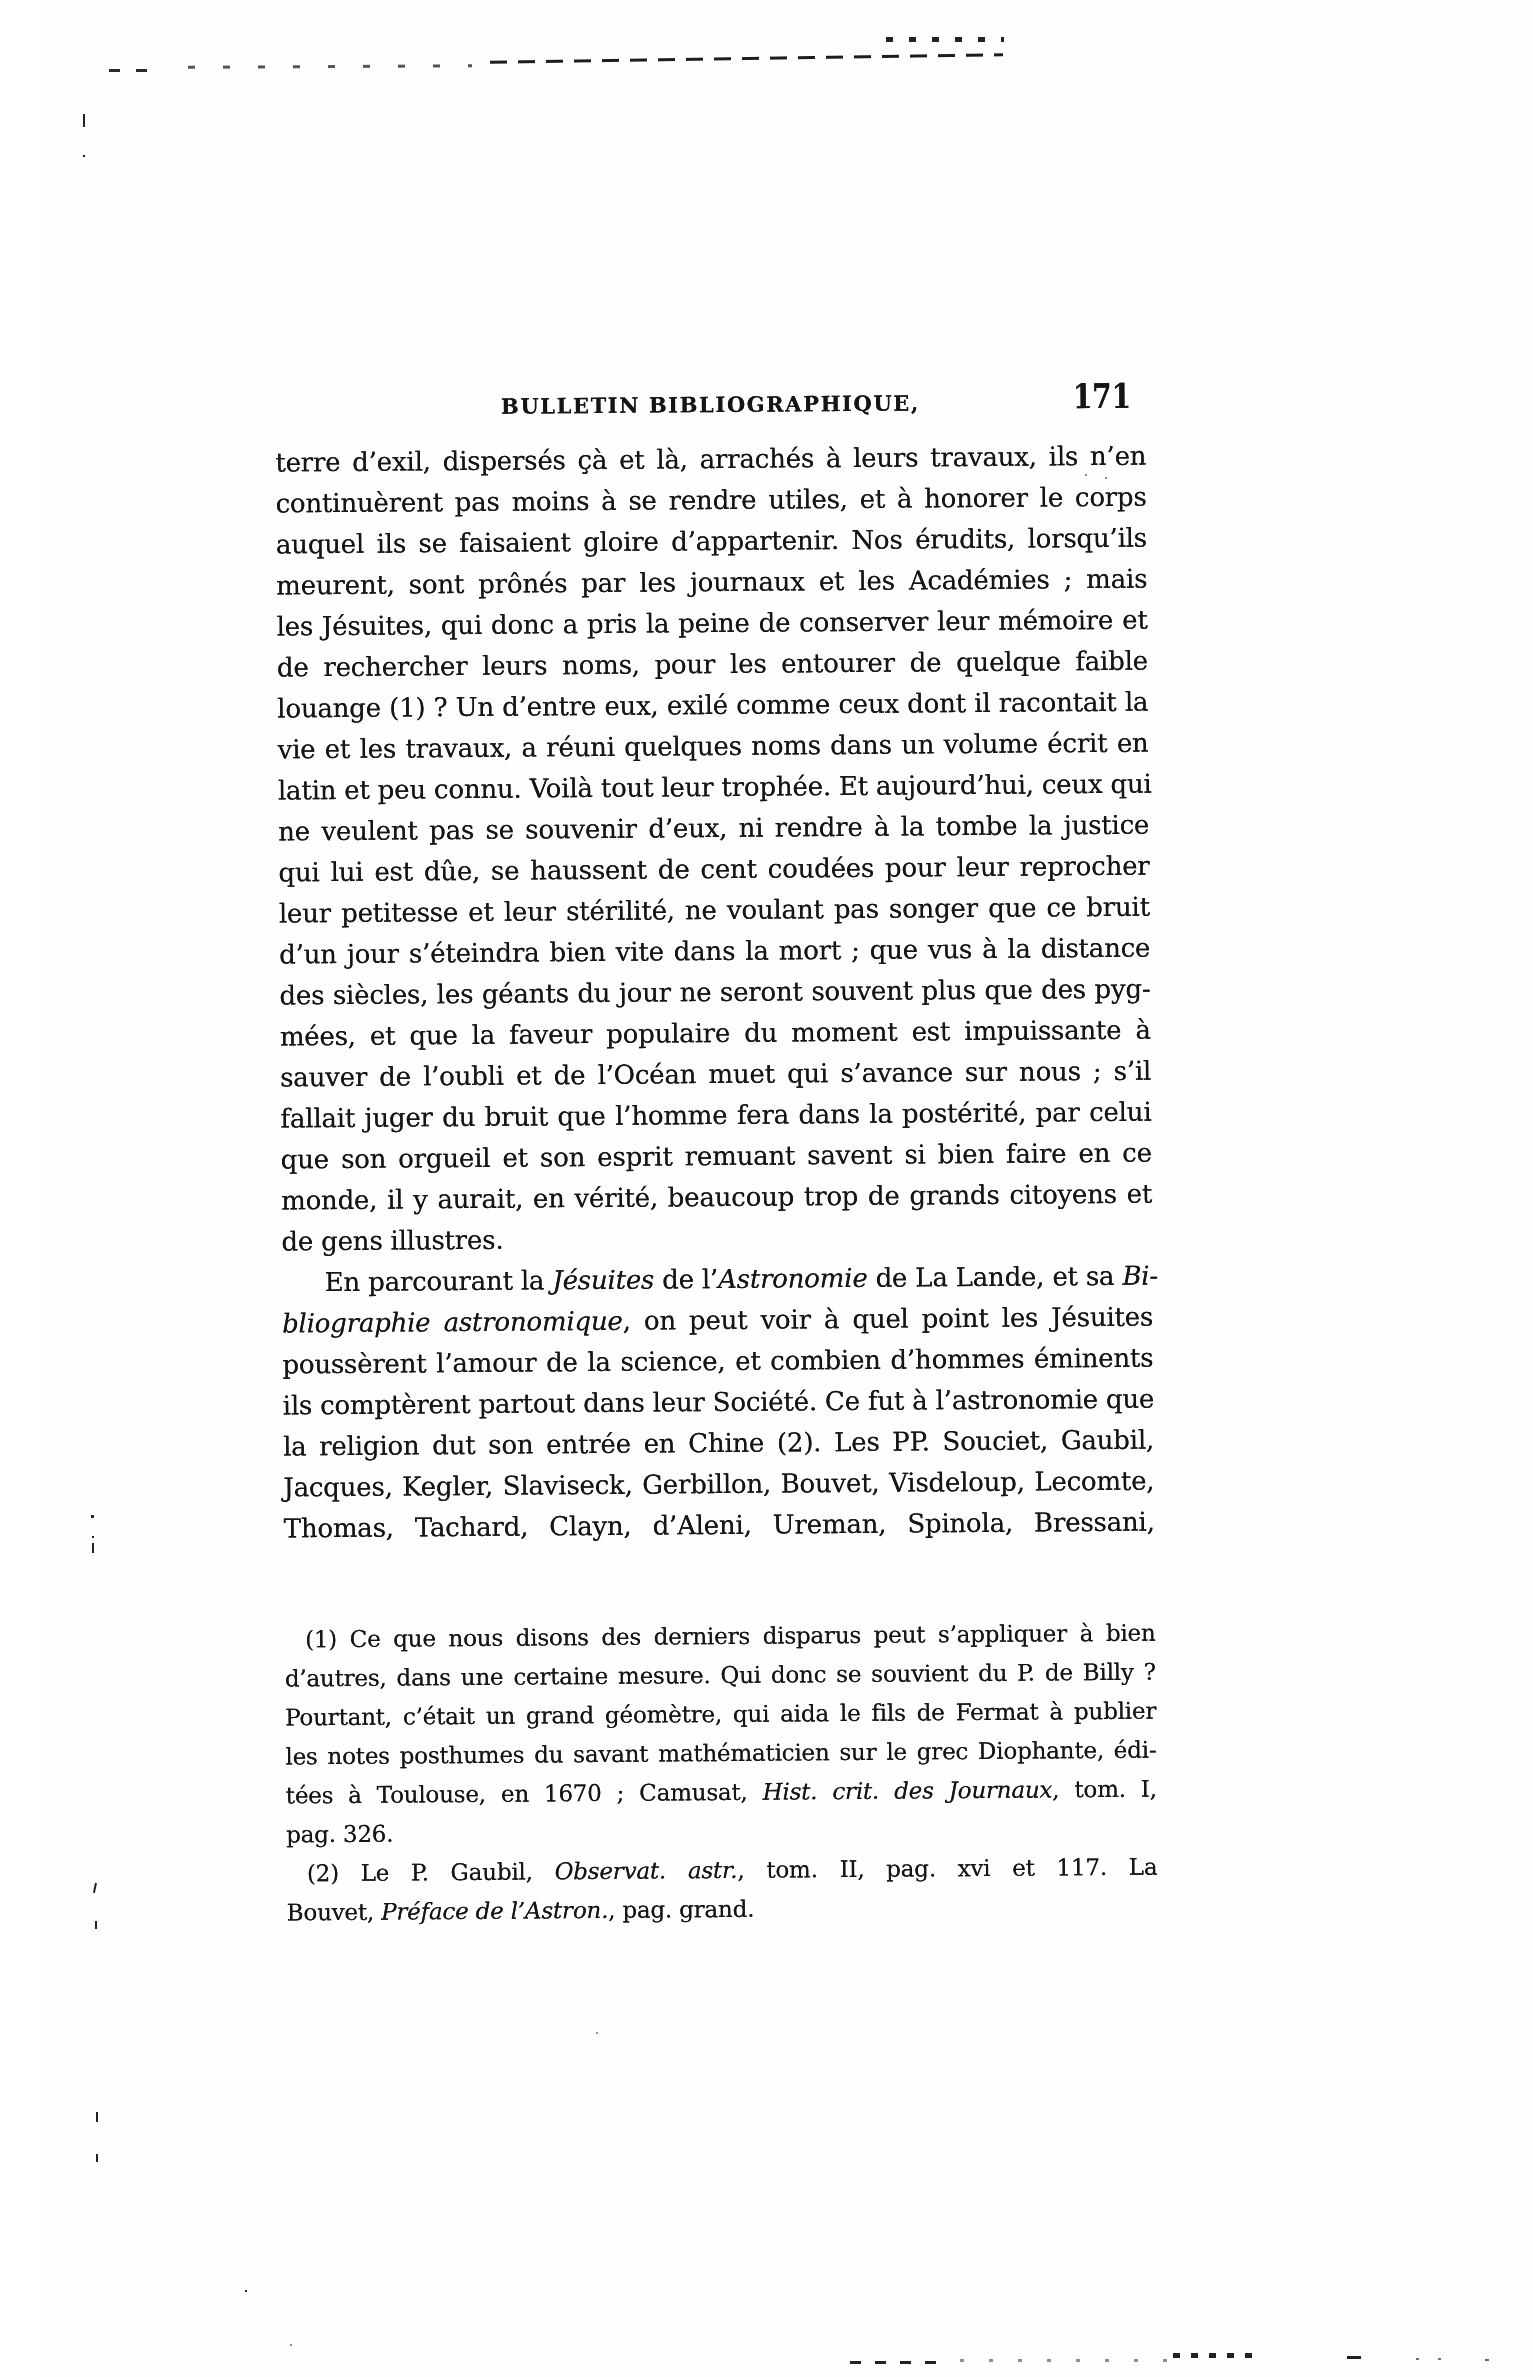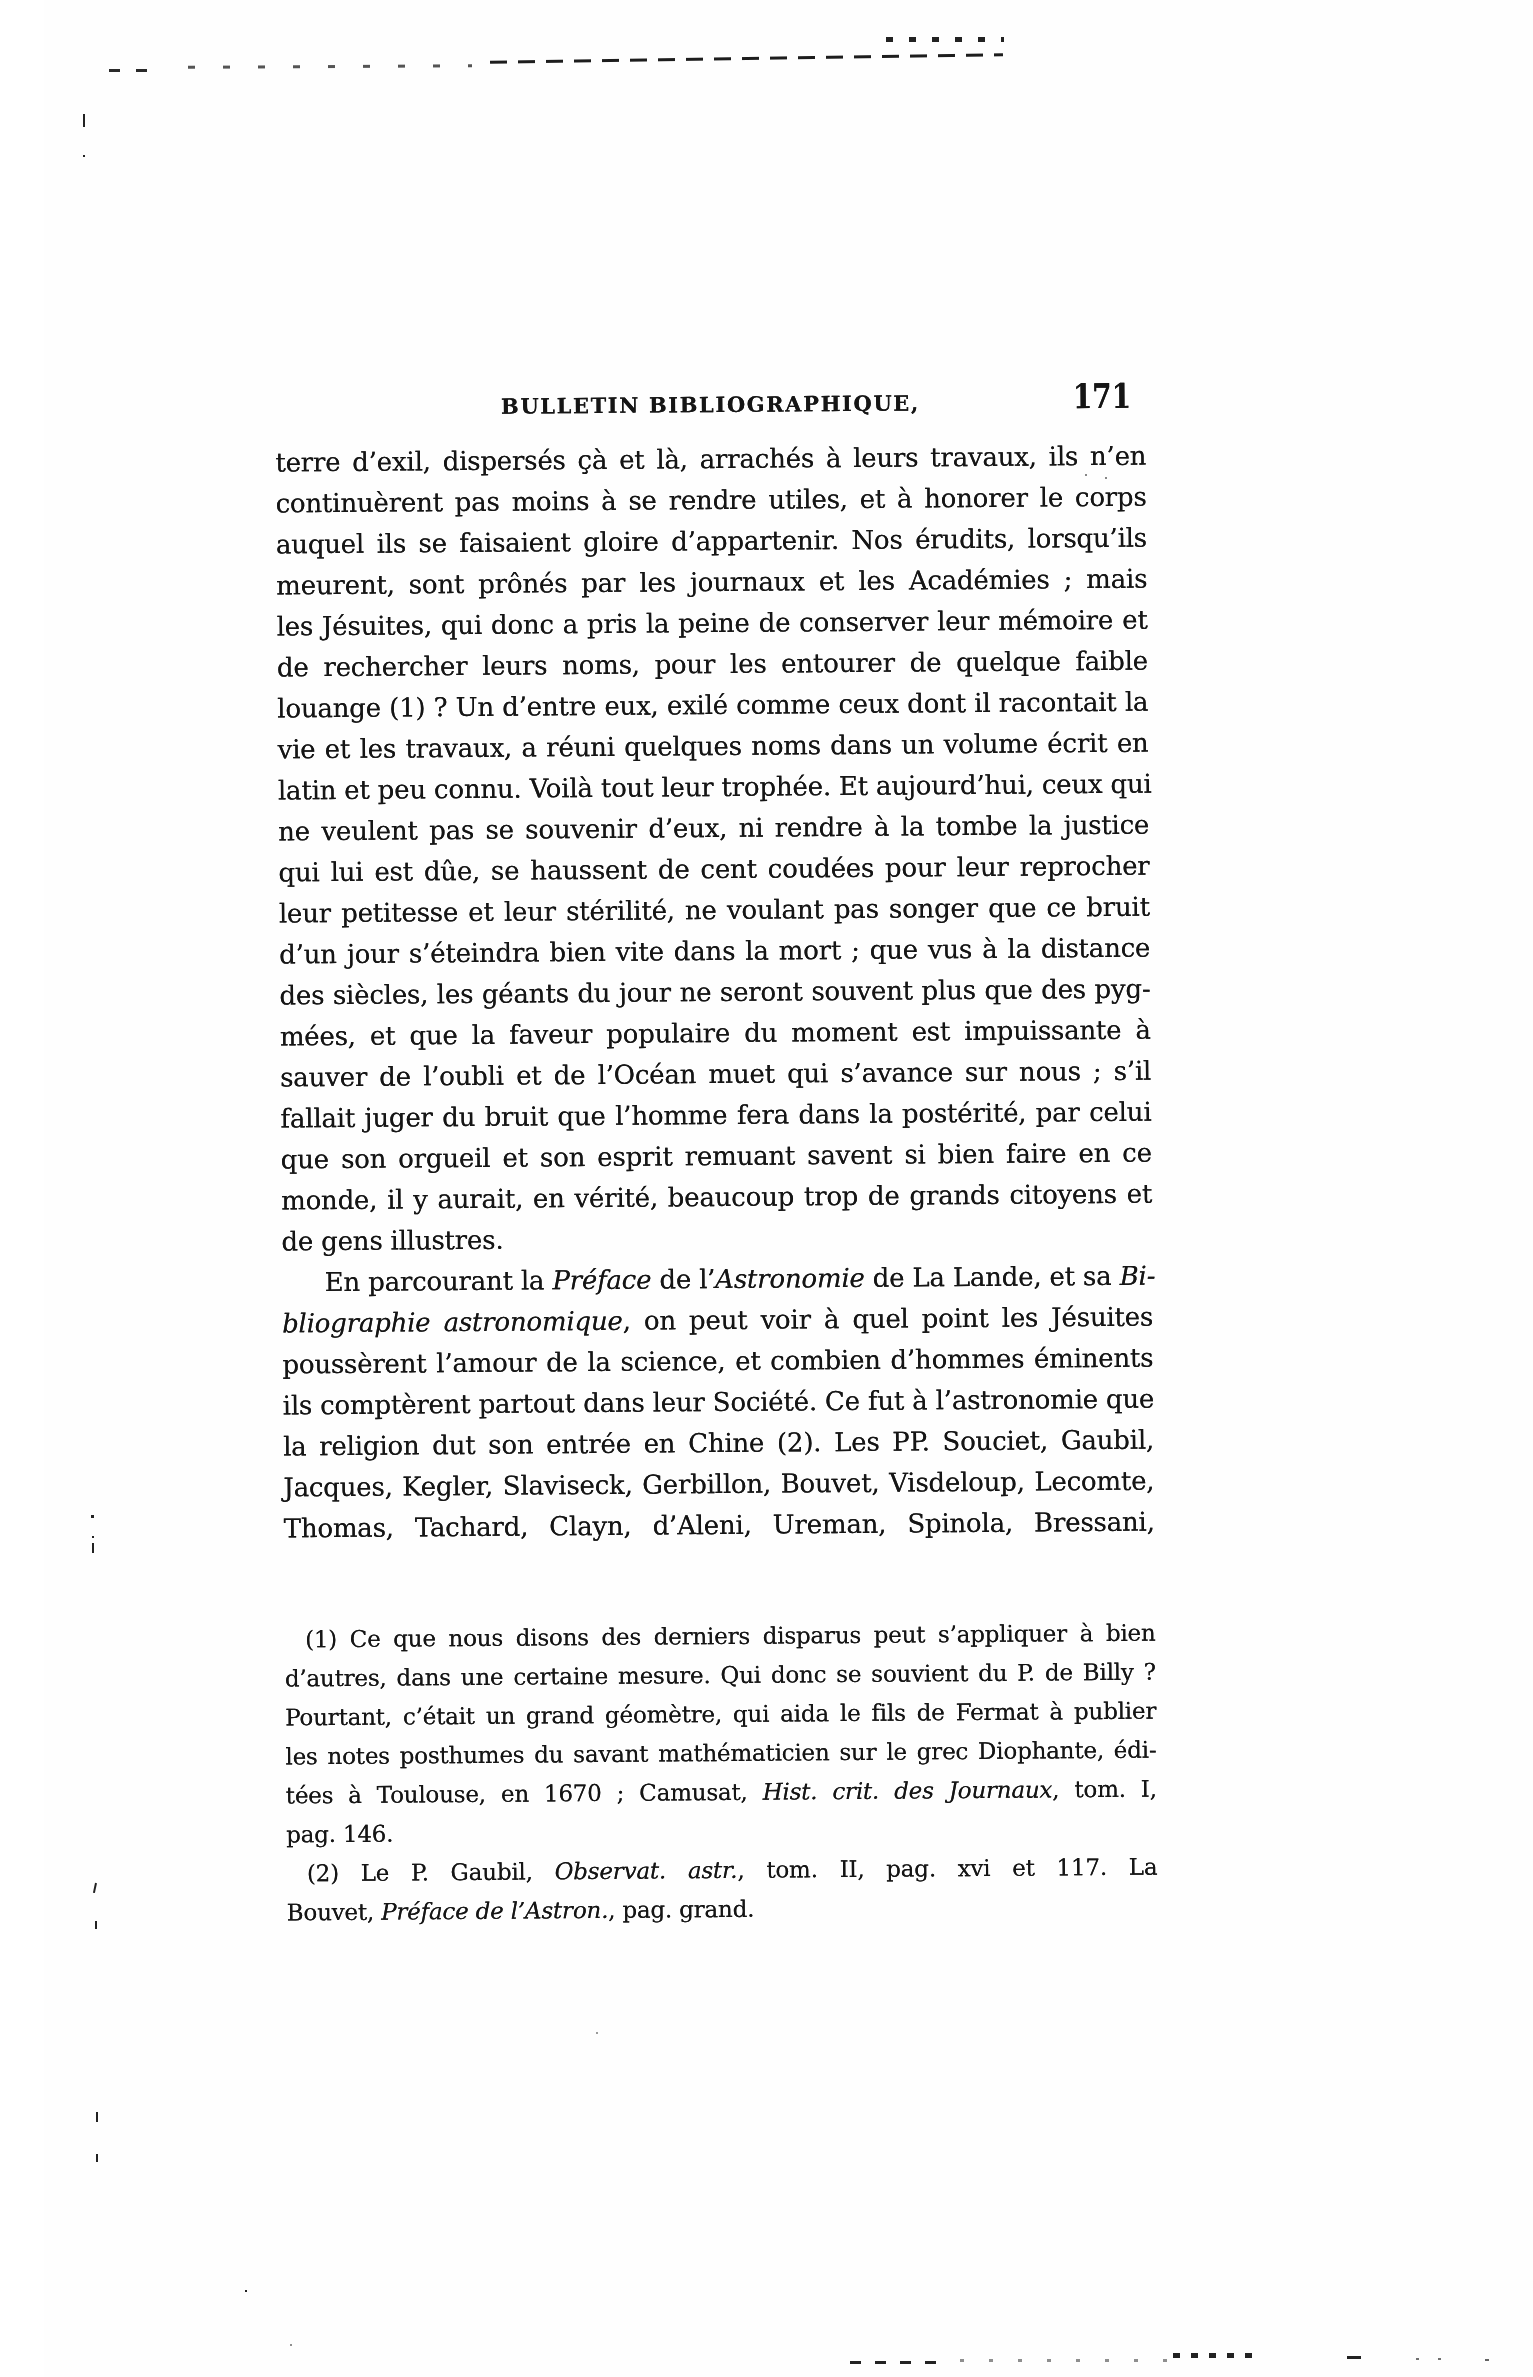--- a/index.html
+++ b/index.html
@@ -153,7 +153,7 @@
         <div class="bline"><span>que son orgueil et son esprit remuant savent si bien faire en ce</span></div>
         <div class="bline"><span>monde, il y aurait, en vérité, beaucoup trop de grands citoyens et</span></div>
         <div class="bline endline"><span>de gens illustres.</span></div>
-        <div class="bline indent"><span>En parcourant la </span><span class="it">Préface</span><span> de l’</span><span class="it">Astronomie</span><span> de La Lande, et sa </span><span class="it">Bi-</span></div>
+        <div class="bline indent"><span>En parcourant la </span><span class="it">Jésuites</span><span> de l’</span><span class="it">Astronomie</span><span> de La Lande, et sa </span><span class="it">Bi-</span></div>
         <div class="bline"><span class="it">bliographie astronomique</span><span>, on peut voir à quel point les Jésuites</span></div>
         <div class="bline"><span>poussèrent l’amour de la science, et combien d’hommes éminents</span></div>
         <div class="bline"><span>ils comptèrent partout dans leur Société. Ce fut à l’astronomie que</span></div>

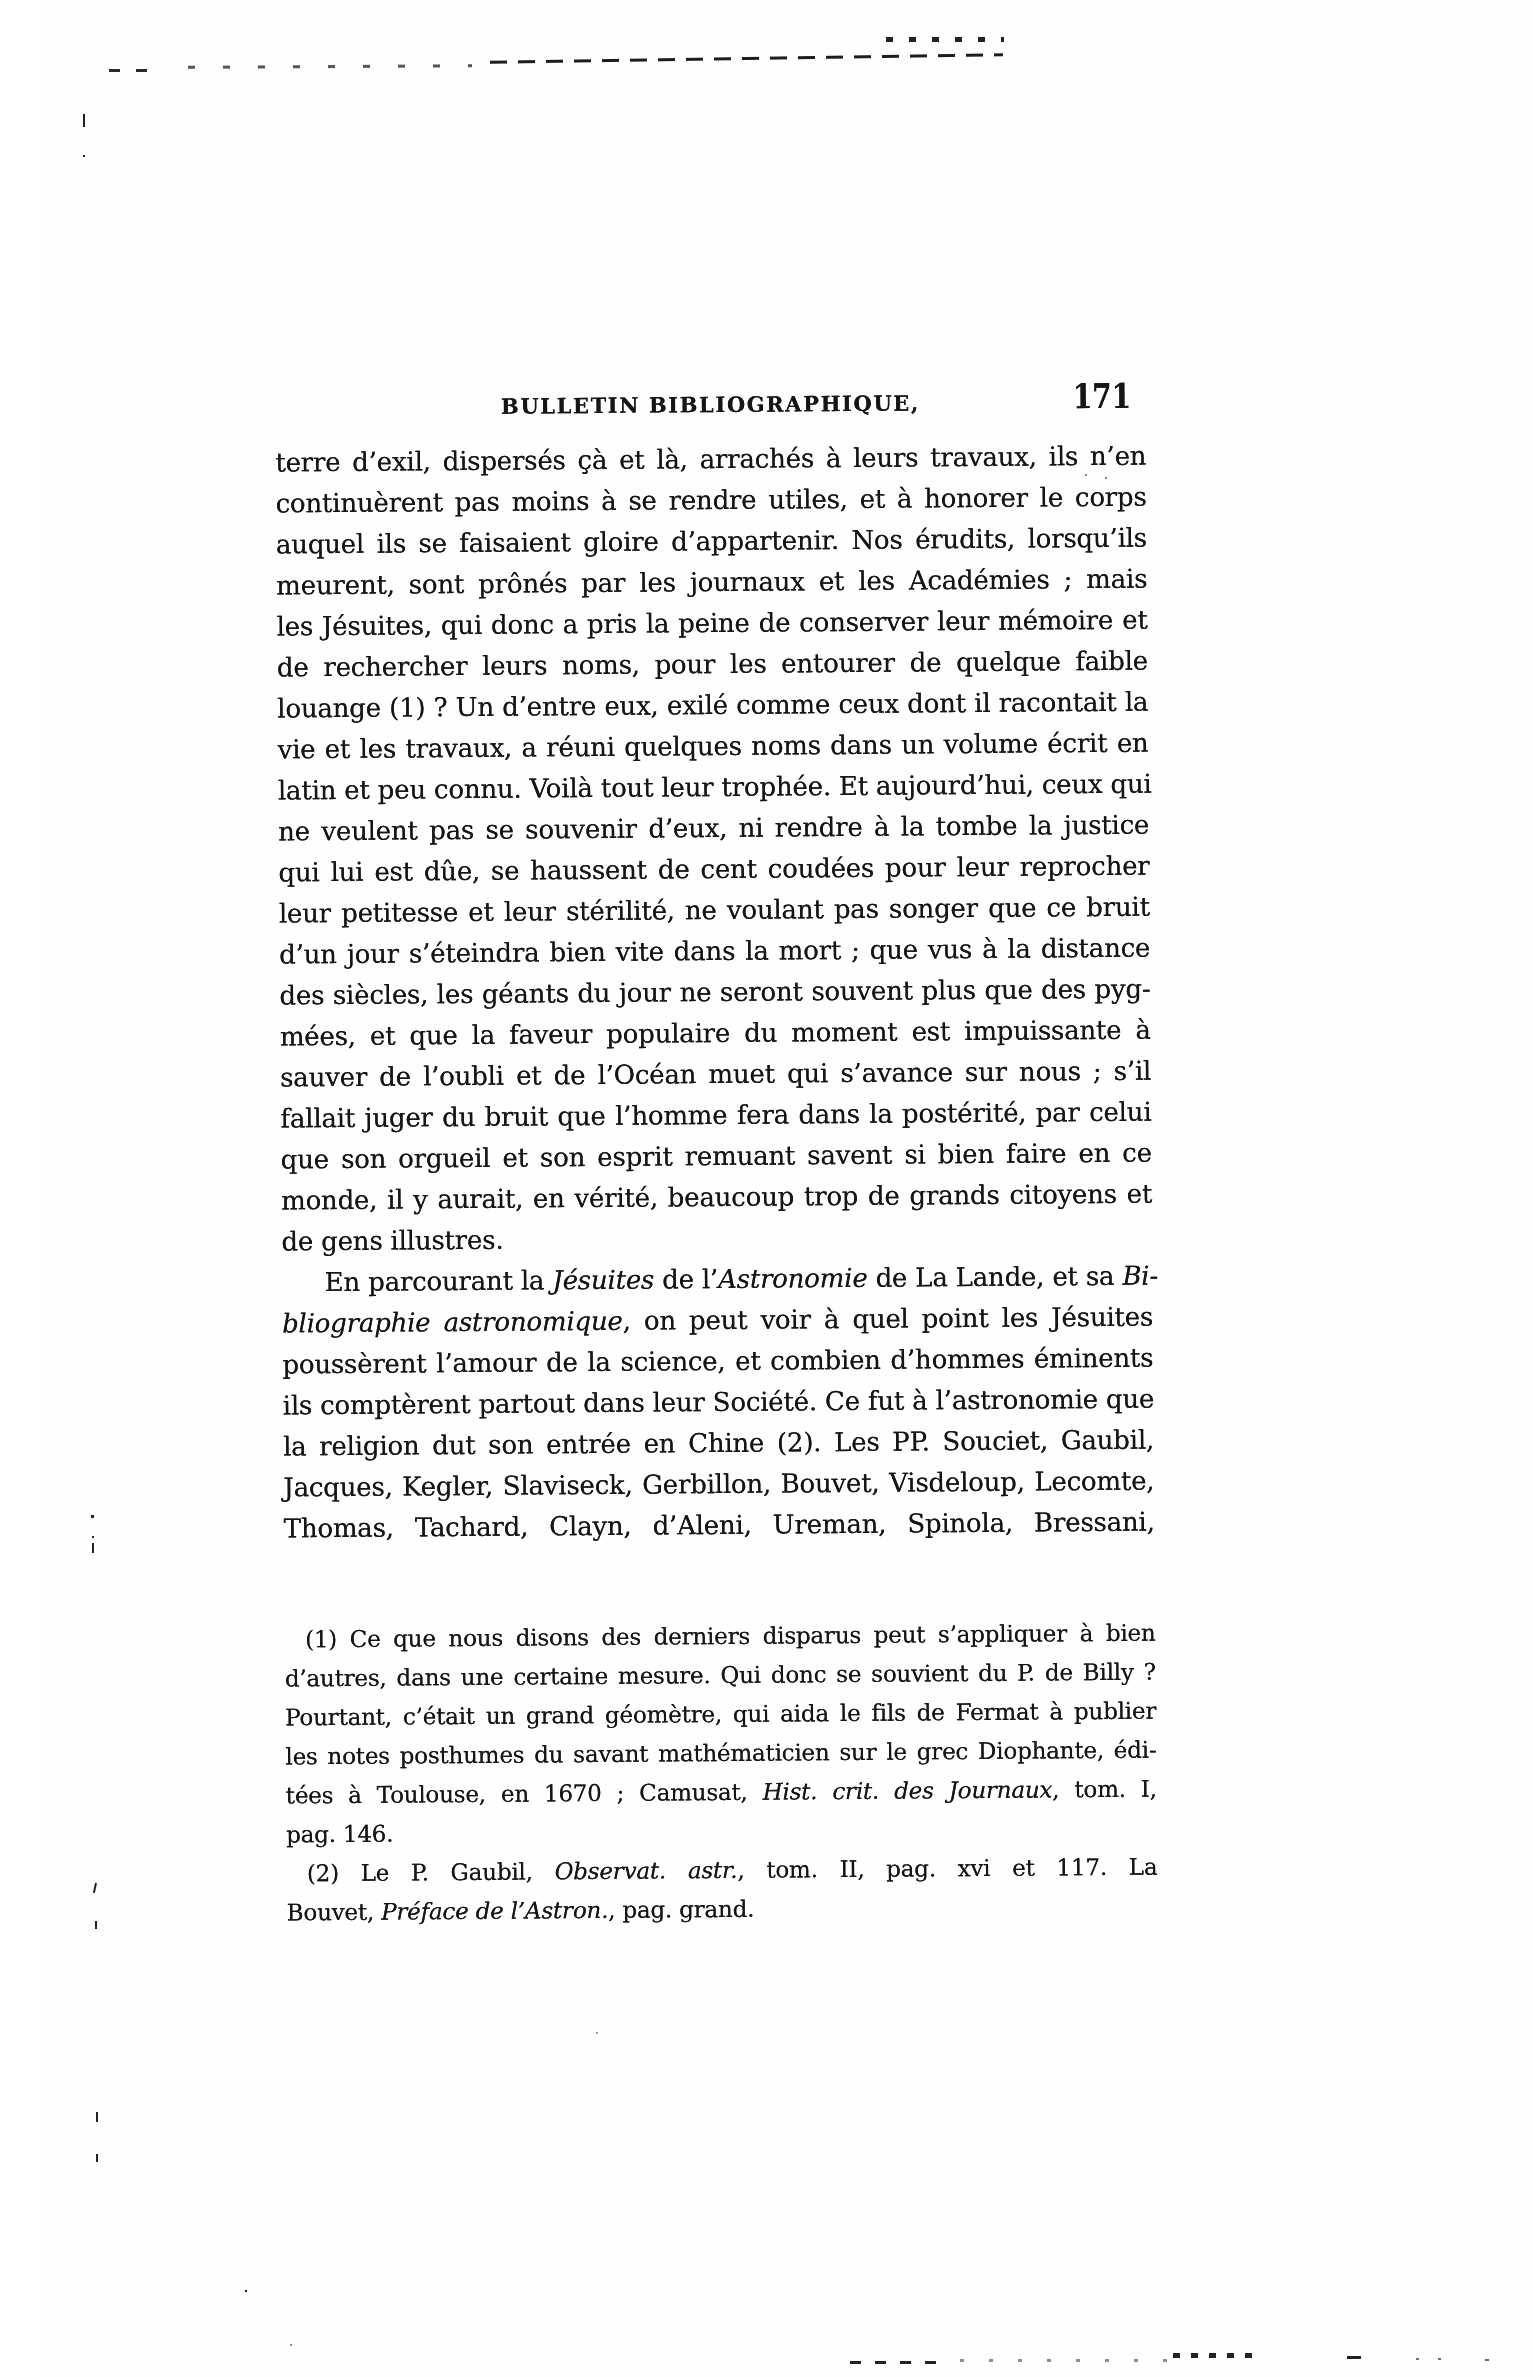--- a/index.html
+++ b/index.html
@@ -168,7 +168,7 @@
         <div class="fline"><span>Pourtant, c’était un grand géomètre, qui aida le fils de Fermat à publier</span></div>
         <div class="fline"><span>les notes posthumes du savant mathématicien sur le grec Diophante, édi-</span></div>
         <div class="fline"><span>tées à Toulouse, en 1670 ; Camusat, </span><span class="it">Hist. crit. des Journaux</span><span>, tom. I,</span></div>
-        <div class="fline endline"><span>pag. 146.</span></div>
+        <div class="fline endline"><span>pag. 326.</span></div>
         <div class="fline indent"><span>(2) Le P. Gaubil, </span><span class="it">Observat. astr.</span><span>, tom. II, pag. xvi et 117. La</span></div>
         <div class="fline endline"><span>Bouvet, </span><span class="it">Préface de l’Astron.</span><span>, pag. grand.</span></div>
       </div>

